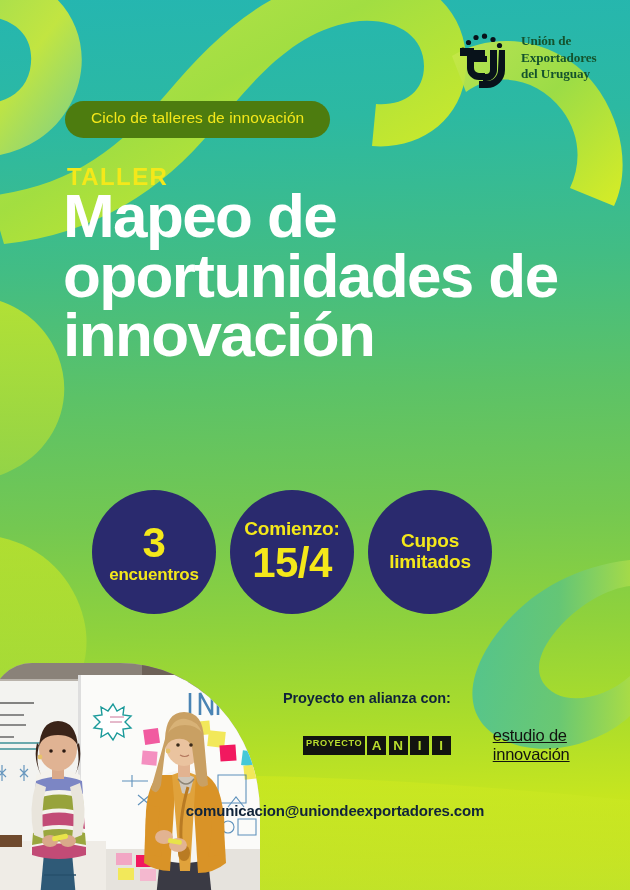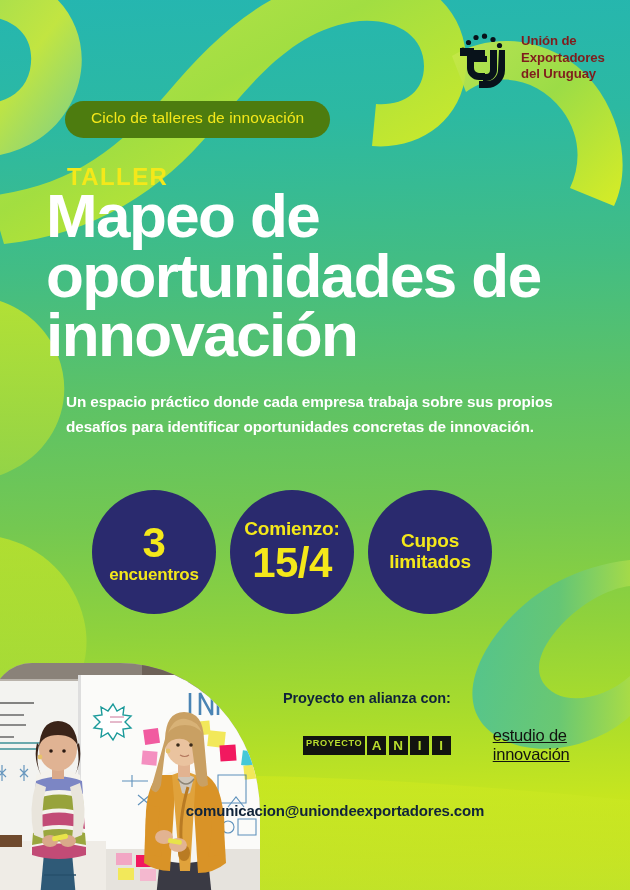--- a/index.html
+++ b/index.html
@@ -46,10 +46,11 @@
   }
   .logo-mark { width:60px; height:60px; flex:none; }
   .logo-text {
-    color:#7f1d1d; font-weight:bold;
+    color:#14532d; font-weight:bold;
     font-size:13.2px; line-height:1.27;
     letter-spacing:-0.1px;
     white-space:pre-line;
+    font-family:Liberation Serif, serif;
   }
 
   .badge-pill {

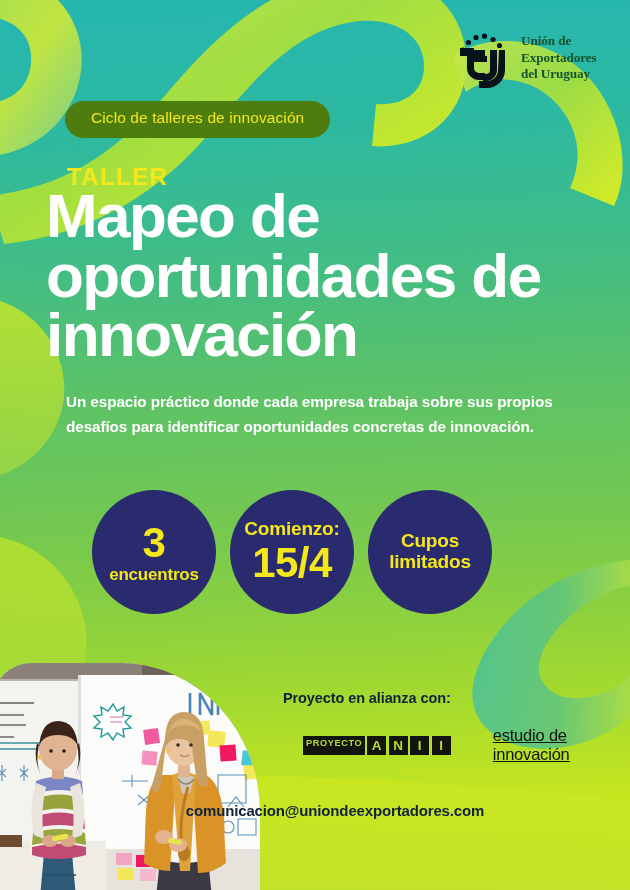--- a/index.html
+++ b/index.html
@@ -74,7 +74,7 @@
     margin-top:8px;
   }
   .title {
-    position:absolute; left:46px; top:186px;
+    position:absolute; left:63px; top:186px;
     width:540px;
     color:#ffffff;
     font-weight:bold;

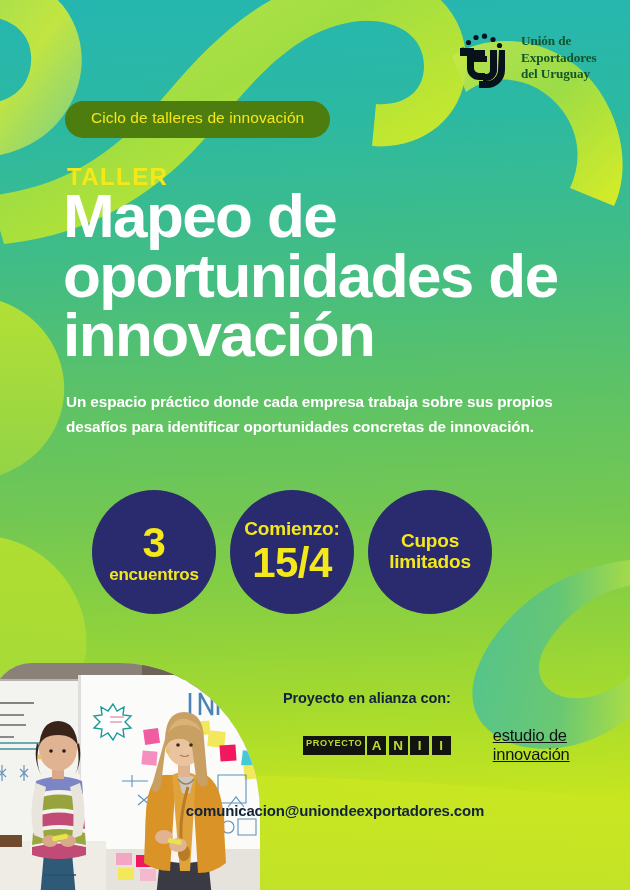--- a/index.html
+++ b/index.html
@@ -369,7 +369,6 @@
 
   <div class="kicker">TALLER</div>
   <h1 class="title">Mapeo de oportunidades de innovación</h1>
-  <p class="desc">Un espacio práctico donde cada empresa trabaja sobre sus propios desafíos para identificar oportunidades concretas de innovación.</p>
 
   <div class="circles">
     <div class="circle">

